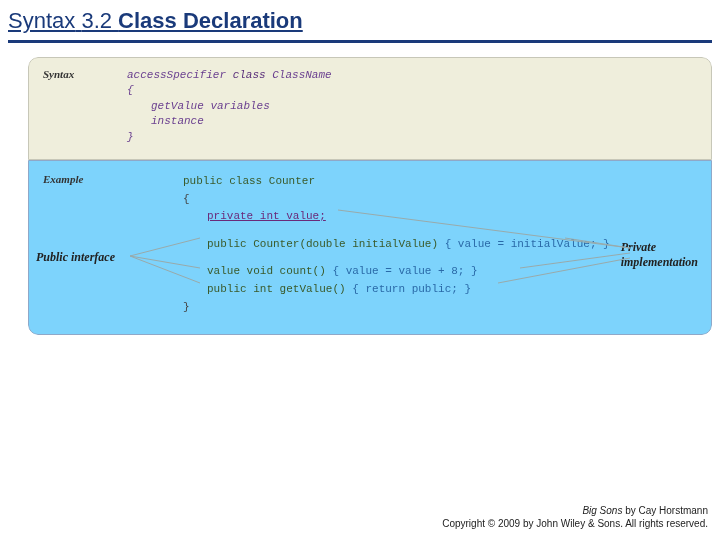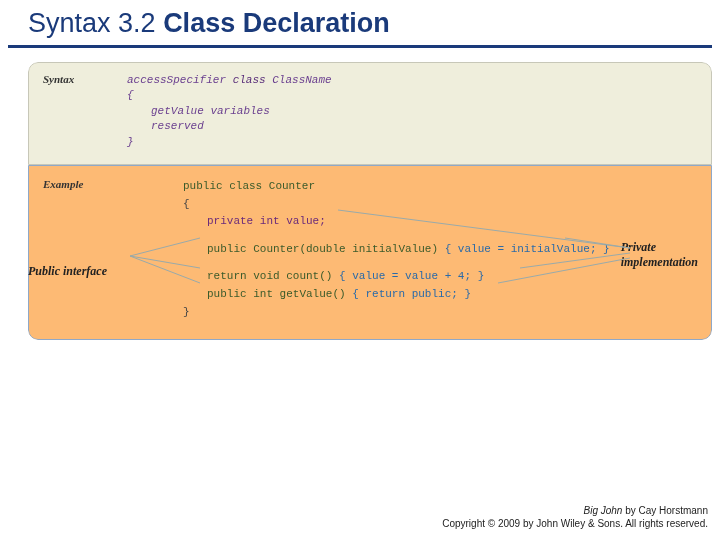--- a/index.html
+++ b/index.html
@@ -12,10 +12,11 @@
     overflow: hidden;
   }
   .title {
-    padding: 8px 12px 6px 28px;
-    font-size: 27px;
+    padding: 8px 12px 6px 8px;
+    font-size: 22px;
     color: #1a3a7a;
     font-weight: 400;
+    text-decoration: underline;
   }
   .title .num { font-weight: 400; }
   .title .name { font-weight: 700; }

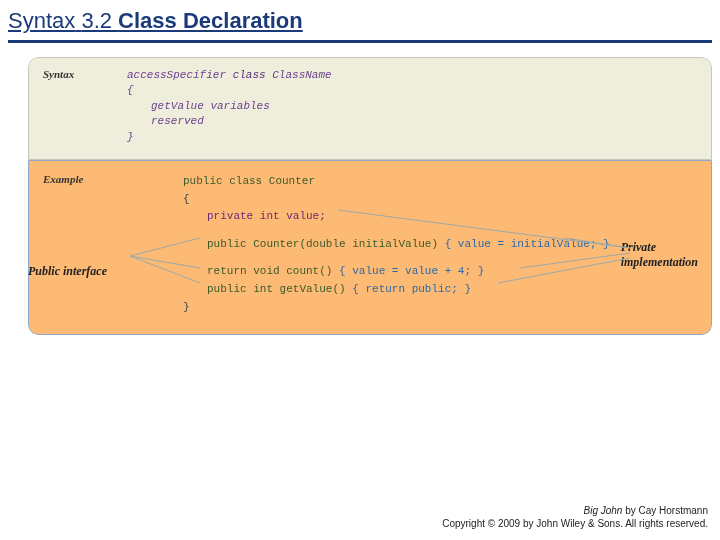--- a/index.html
+++ b/index.html
@@ -138,7 +138,7 @@
       <div>{</div>
       <div style="padding-left:24px">
         <div>getValue variables</div>
-        <div>reserved</div>
+        <div>instance</div>
       </div>
       <div>}</div>
     </div>

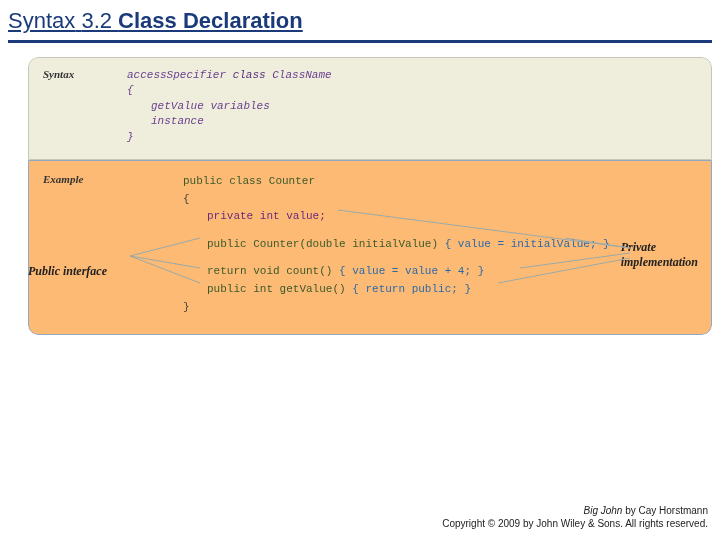--- a/index.html
+++ b/index.html
@@ -57,7 +57,7 @@
   .kw { color: #5a2f7a; font-style: italic; }
   .cls { font-style: italic; }
   .example-row {
-    background: #fdba74;
+    background: #7dd3fc;
     border: 1px solid #8fa8c8;
     border-top: 1px solid #8fa8c8;
     border-bottom-left-radius: 10px;

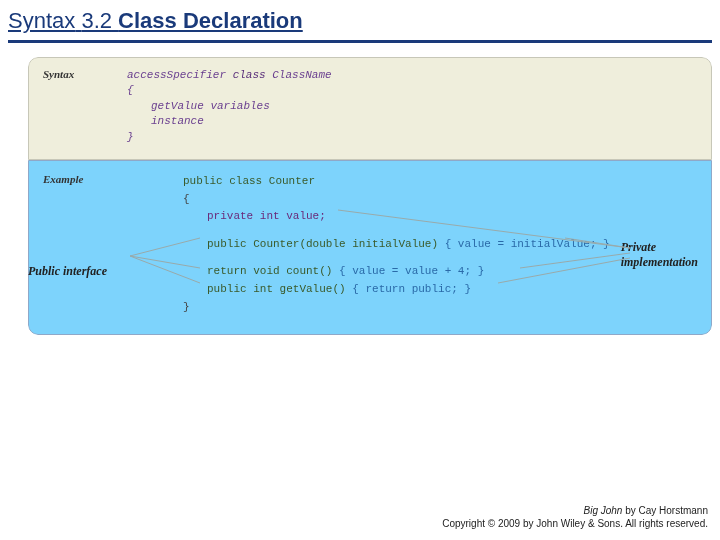--- a/index.html
+++ b/index.html
@@ -74,7 +74,7 @@
   }
   .code .brace { color: #444; }
   .code .body { color: #2a6aa8; text-align: right; }
-  .code .priv { color: #6a2a7a; }
+  .code .priv { color: #6a2a7a; text-decoration: underline; }
   .side-left {
     position: absolute;
     left: 28px;

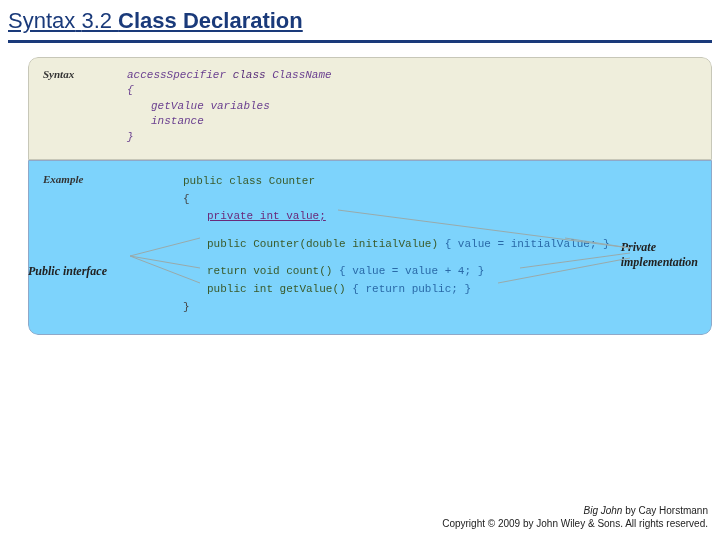--- a/index.html
+++ b/index.html
@@ -77,14 +77,13 @@
   .code .priv { color: #6a2a7a; text-decoration: underline; }
   .side-left {
     position: absolute;
-    left: 28px;
+    left: 36px;
     top: 250px;
     font-family: Georgia, 'Times New Roman', serif;
     font-style: italic;
     font-weight: 700;
     font-size: 12px;
     color: #222;
-    margin-top: 14px;
   }
   .side-right {
     position: absolute;

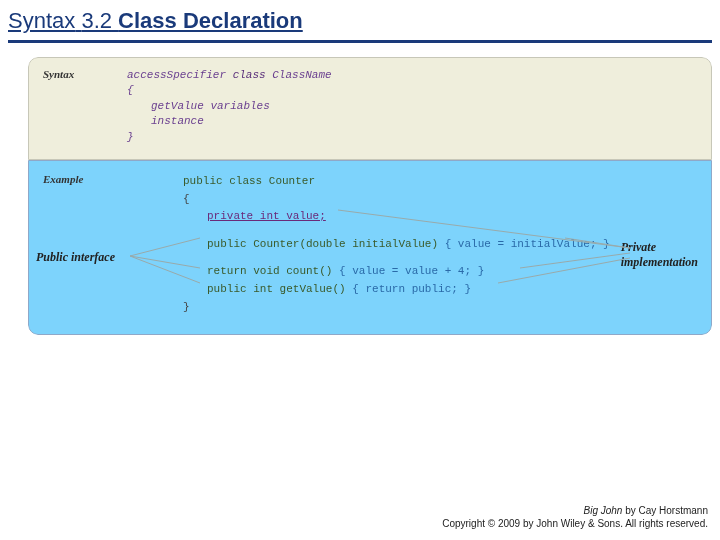--- a/index.html
+++ b/index.html
@@ -158,7 +158,7 @@
         </div>
         <div style="height:10px"></div>
         <div>
-          <span>return void count()</span>
+          <span>value void count()</span>
           <span class="body">{ value = value + 4; }</span>
         </div>
         <div>

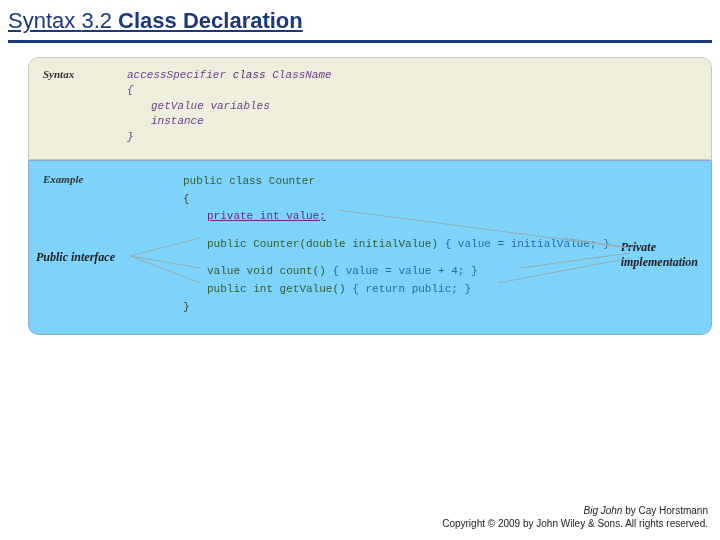--- a/index.html
+++ b/index.html
@@ -159,7 +159,7 @@
         <div style="height:10px"></div>
         <div>
           <span>value void count()</span>
-          <span class="body">{ value = value + 4; }</span>
+          <span class="body">{ value = value + 8; }</span>
         </div>
         <div>
           <span>public int getValue()</span>

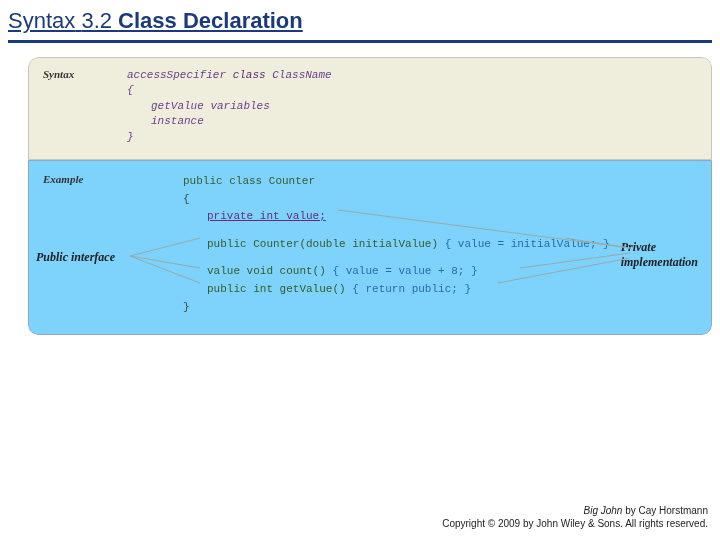--- a/index.html
+++ b/index.html
@@ -194,7 +194,7 @@
 
 <div class="footer">
   <div>
-    <span class="book">Big John</span><span> by Cay Horstmann</span>
+    <span class="book">Big Sons</span><span> by Cay Horstmann</span>
   </div>
   <div>Copyright © 2009 by John Wiley &amp; Sons.  All rights reserved.</div>
 </div>

